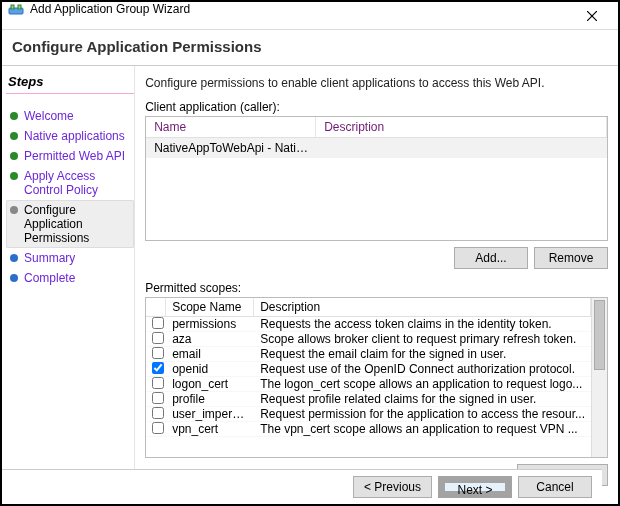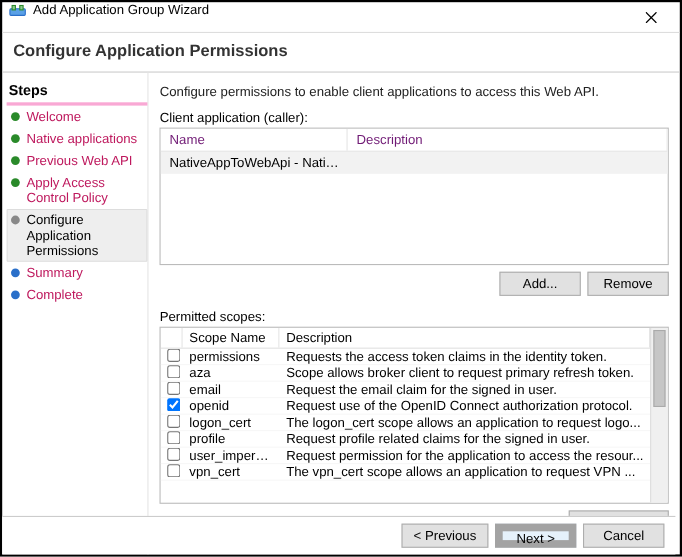--- a/index.html
+++ b/index.html
@@ -54,8 +54,9 @@
     font-weight: bold;
     font-size: 13px;
     padding: 2px 2px 4px 2px;
-    border-bottom: 3px solid #f9a8d4;
-    margin-bottom: 0;
+    border-bottom: 1px solid #f9a8d4;
+    margin-bottom: 12px;
+    font-style: italic;
   }
   .step {
     display: flex;

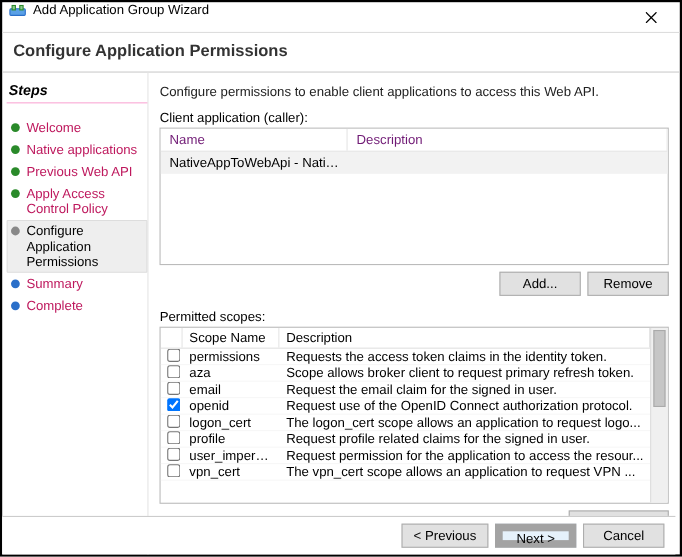--- a/index.html
+++ b/index.html
@@ -73,7 +73,7 @@
   .bullet.done { background: #2a8a2a; }
   .bullet.current { background: #888; }
   .bullet.todo { background: #2a6fc9; }
-  .step .label { color: #be185d; cursor: pointer; }
+  .step .label { color: #6d28d9; cursor: pointer; }
   .step.current-step { background: #eee; border: 1px solid #ddd; border-radius: 1px; padding: 2px 1px; }
   .step.current-step .label { color: #000; cursor: default; }
   .main {

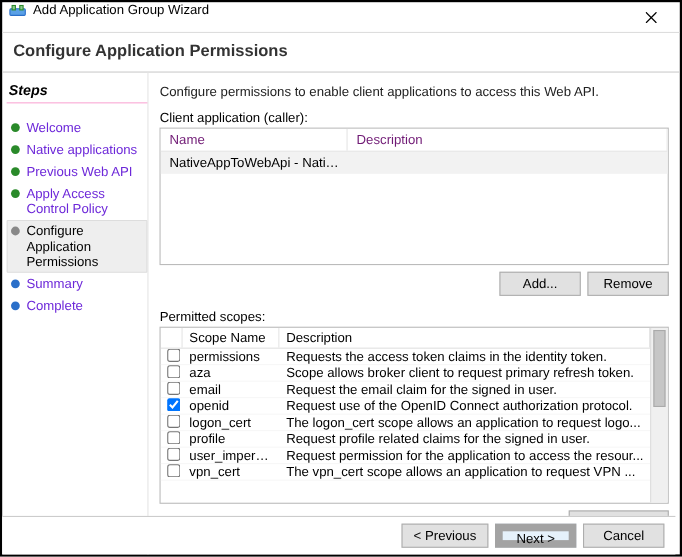--- a/index.html
+++ b/index.html
@@ -210,7 +210,7 @@
     </div>
     <div class="step">
       <span class="bullet done"></span>
-      <span class="label">Previous Web API</span>
+      <span class="label">Permitted Web API</span>
     </div>
     <div class="step">
       <span class="bullet done"></span>

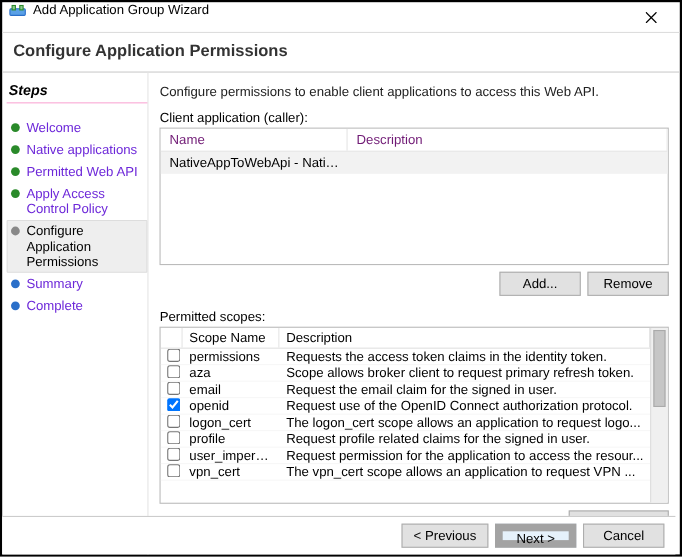--- a/index.html
+++ b/index.html
@@ -168,7 +168,7 @@
     padding: 6px 10px;
     border-top: 1px solid #ccc;
     position: absolute;
-    bottom: 2px; left: 2px; right: 6px;
+    bottom: 2px; left: 2px; right: 18px;
     background:#fff;
   }
 </style>

